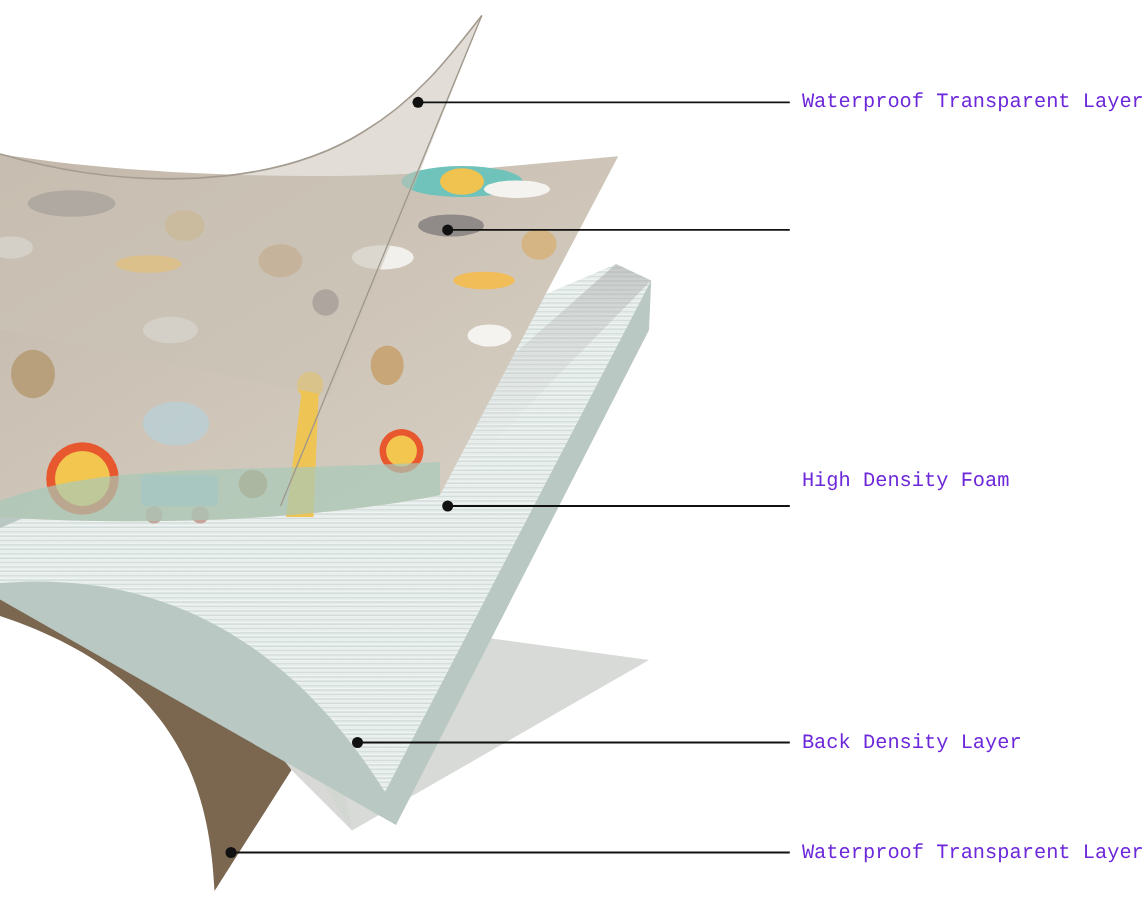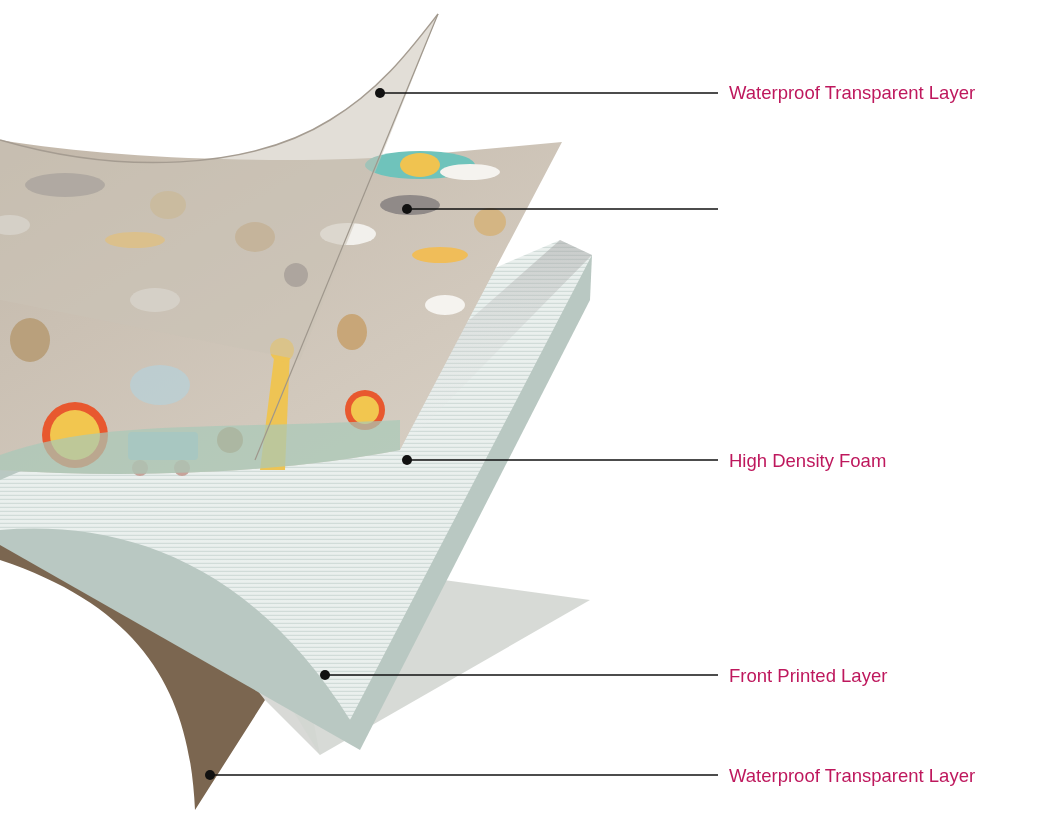--- a/index.html
+++ b/index.html
@@ -9,8 +9,8 @@
   svg#art { position: absolute; left: 0; top: 0; }
   .label {
     position: absolute; left: 729px;
-    font-family: Liberation Sans, sans-serif;
-    font-size: 18.5px; color: #be185d; white-space: nowrap;
+    font-family: Liberation Mono, monospace;
+    font-size: 18.5px; color: #6d28d9; white-space: nowrap;
     line-height: 22px;
   }
 </style>

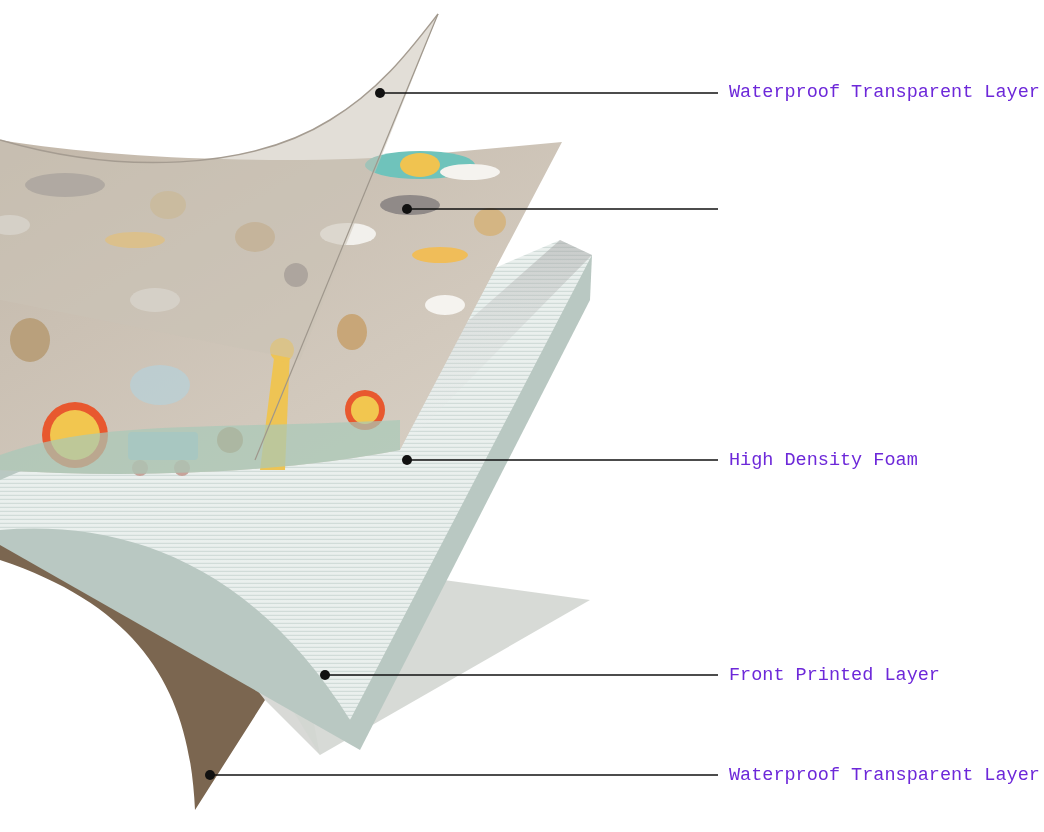--- a/index.html
+++ b/index.html
@@ -110,7 +110,7 @@
   </svg>
 
   <div class="label" style="top:82px;">Waterproof Transparent Layer</div>
-  <div class="label" style="top:450px;">High Density Foam</div>
+  <div class="label" style="top:427px;">High Density Foam</div>
   <div class="label" style="top:665px;">Front Printed Layer</div>
   <div class="label" style="top:765px;">Waterproof Transparent Layer</div>
 </div>

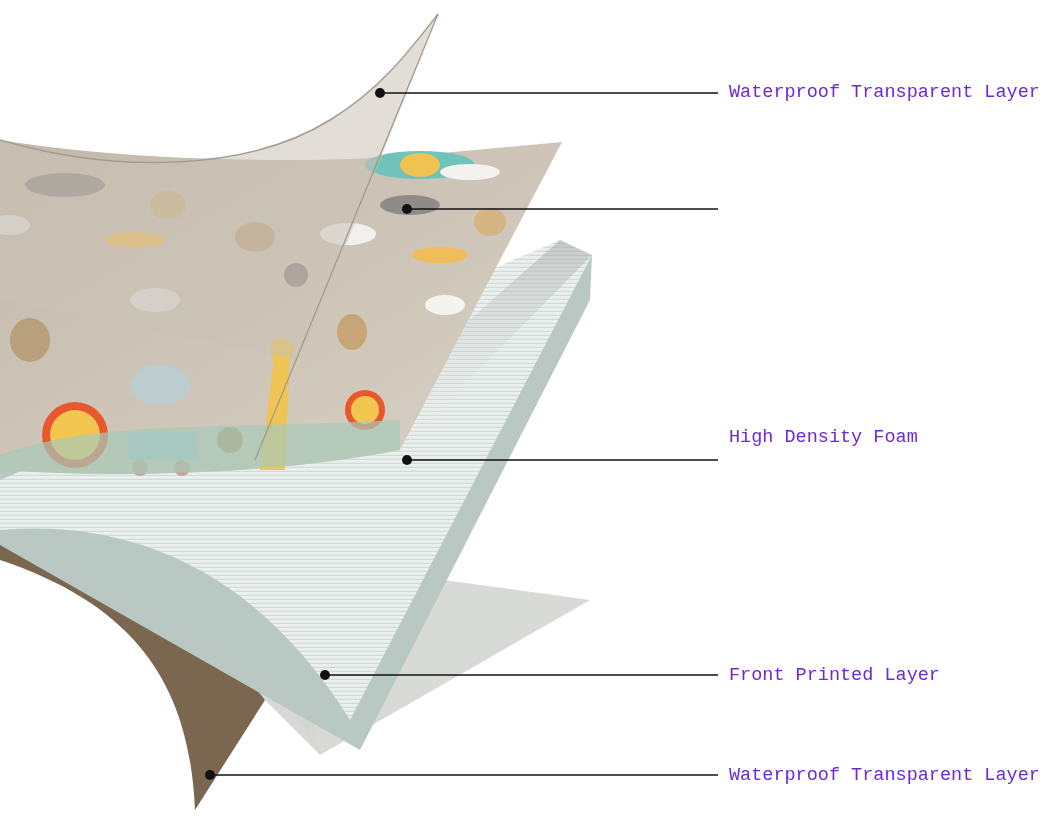--- a/index.html
+++ b/index.html
@@ -111,7 +111,7 @@
 
   <div class="label" style="top:82px;">Waterproof Transparent Layer</div>
   <div class="label" style="top:427px;">High Density Foam</div>
-  <div class="label" style="top:665px;">Front Printed Layer</div>
+  <div class="label" style="top:665px;">Back Density Layer</div>
   <div class="label" style="top:765px;">Waterproof Transparent Layer</div>
 </div>
 

